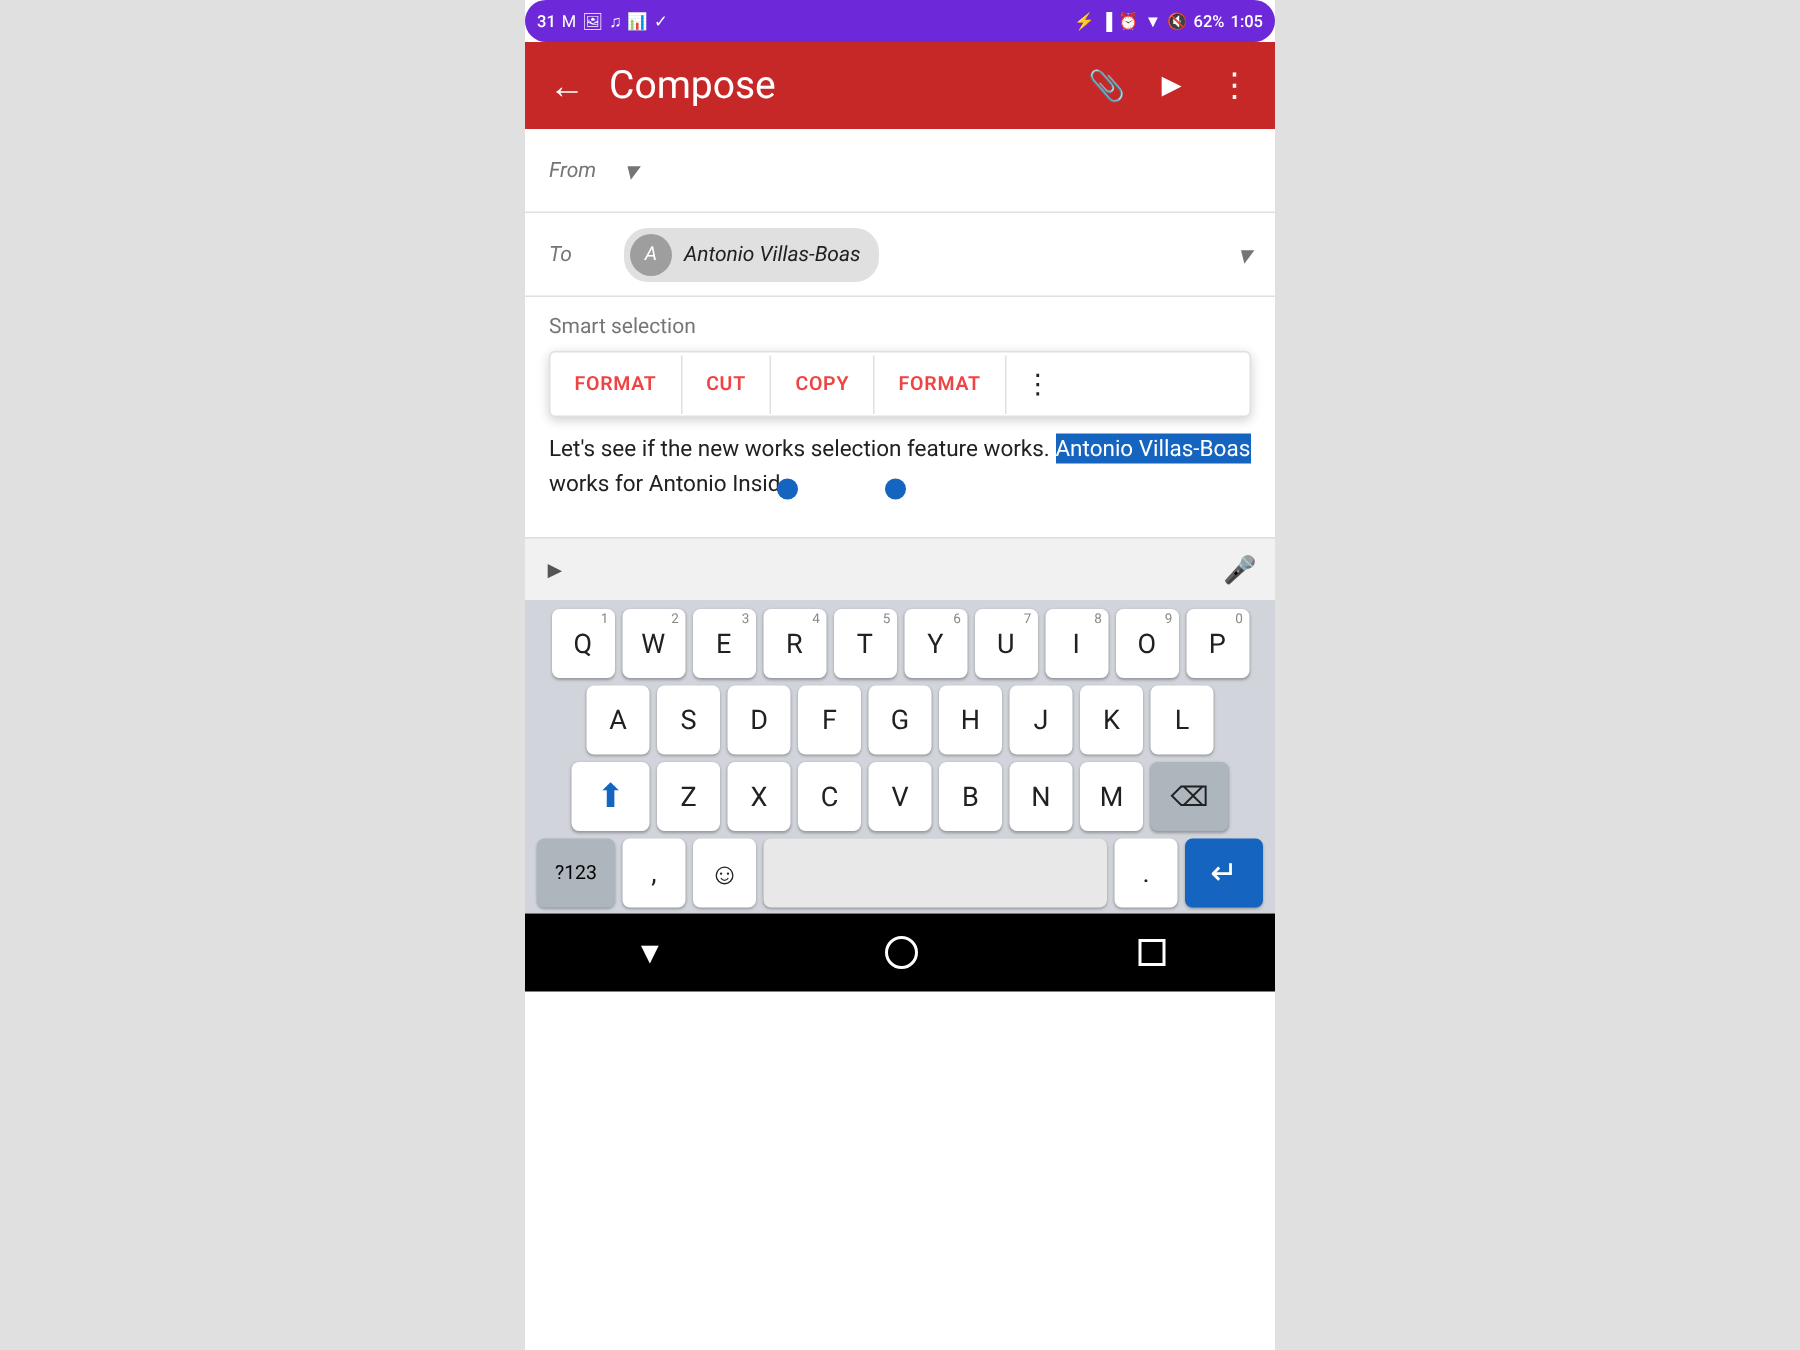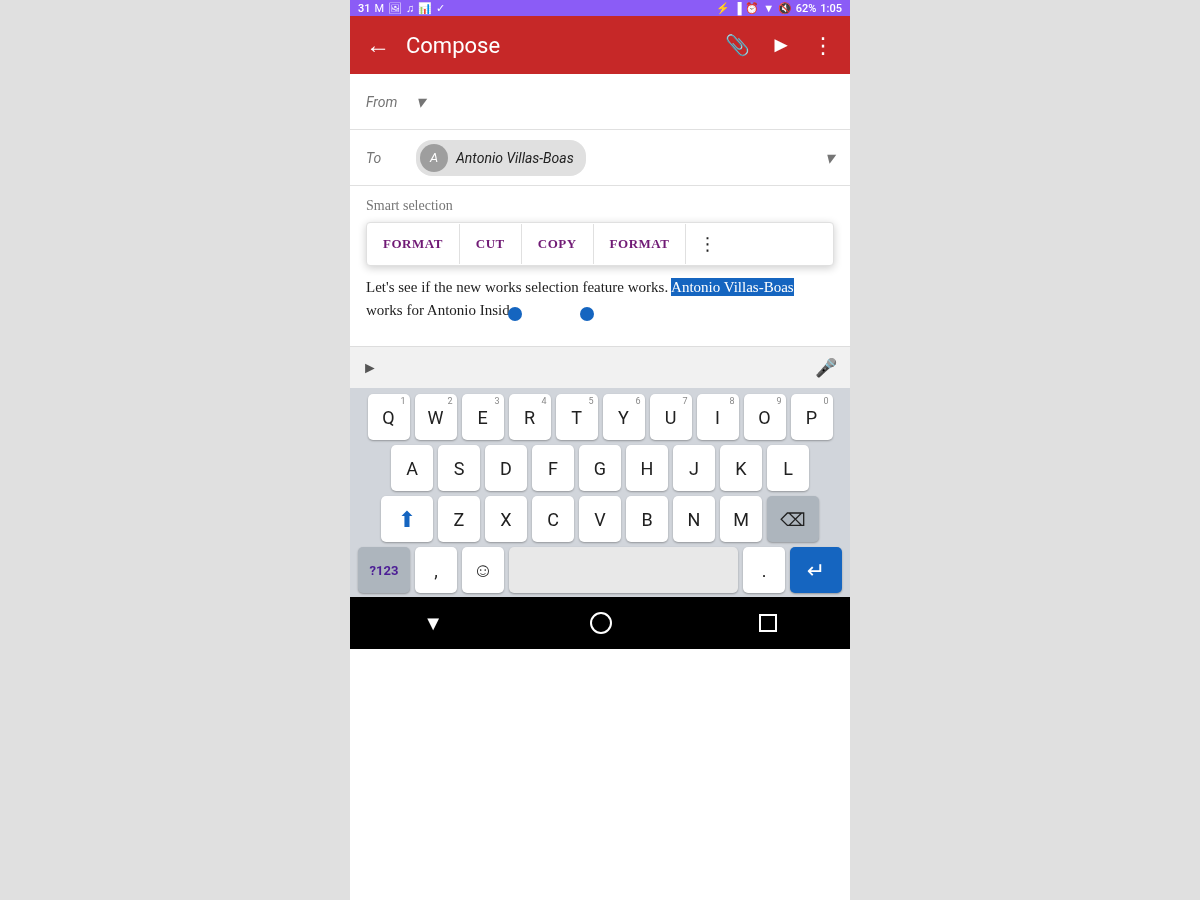--- a/index.html
+++ b/index.html
@@ -23,12 +23,13 @@
 
     
     .status-bar {
-      background: #8b5cf6;
-      height: 16px;
+      background: #6d28d9;
+      height: 28px;
       display: flex;
       align-items: center;
       justify-content: space-between;
       padding: 0 8px;
+      border-radius: 14px;
     }
     .status-left {
       display: flex;

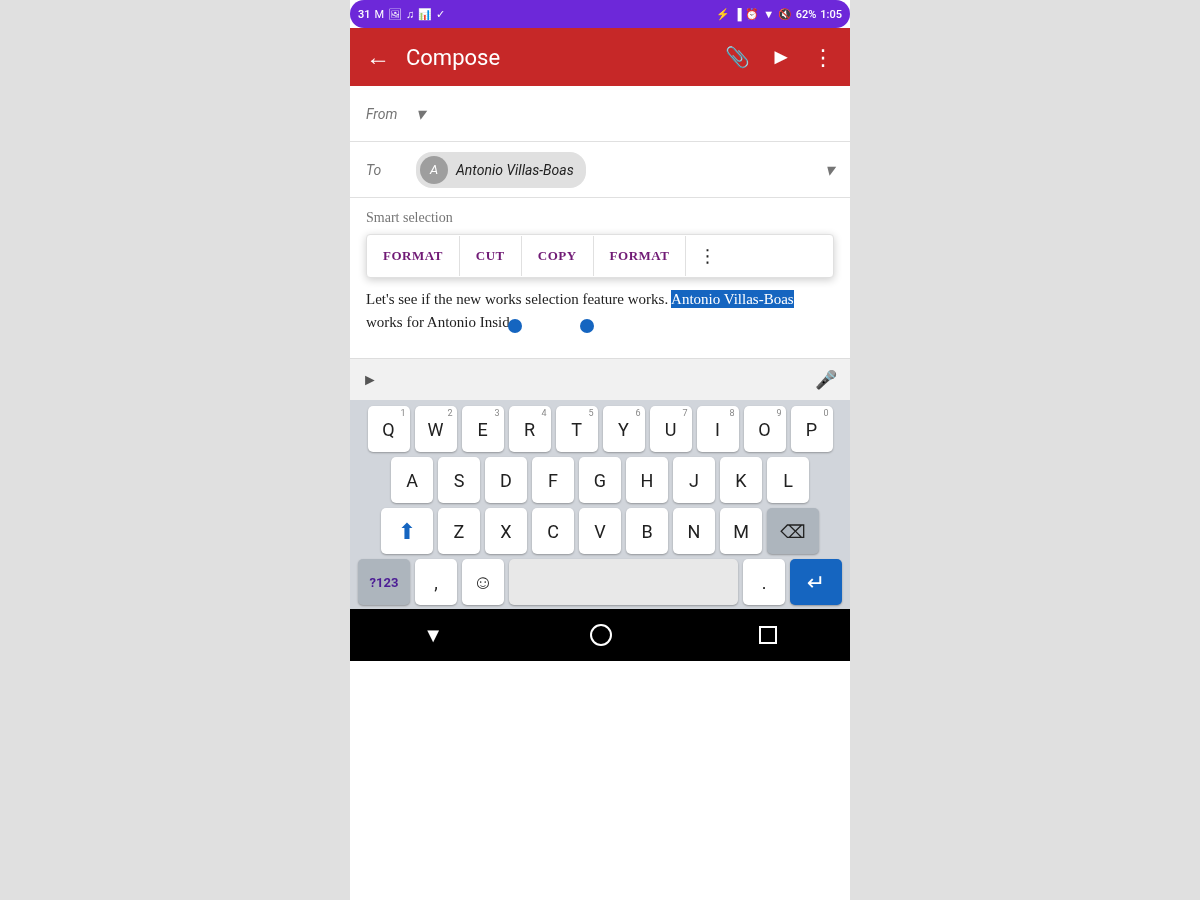--- a/index.html
+++ b/index.html
@@ -67,7 +67,7 @@
     }
     .app-bar-title {
       color: white;
-      font-size: 22px;
+      font-size: 26px;
       font-weight: 400;
       flex: 1;
     }

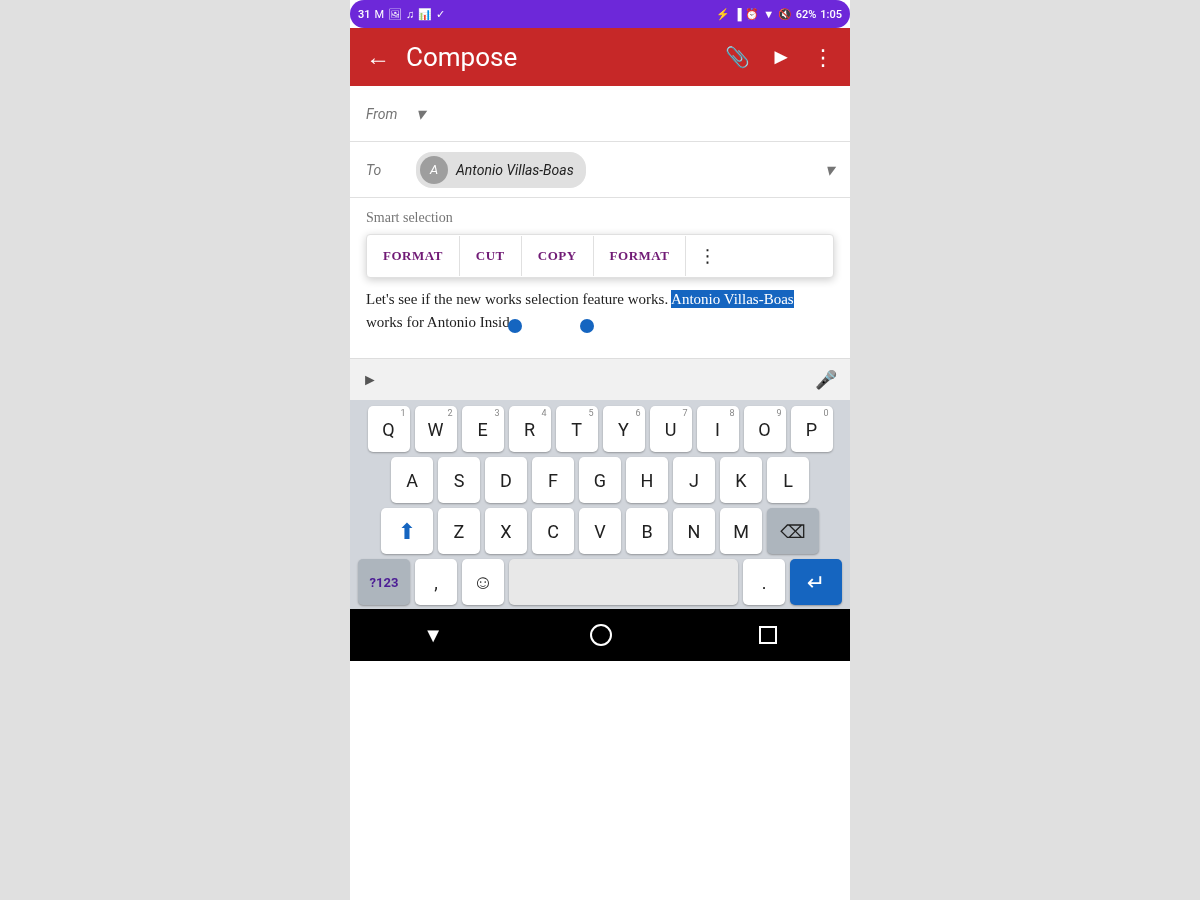--- a/index.html
+++ b/index.html
@@ -142,7 +142,6 @@
       padding: 12px 16px;
       position: relative;
       min-height: 160px;
-      font-family: Liberation Serif, serif;
     }
     .smart-selection-label {
       font-size: 14px;

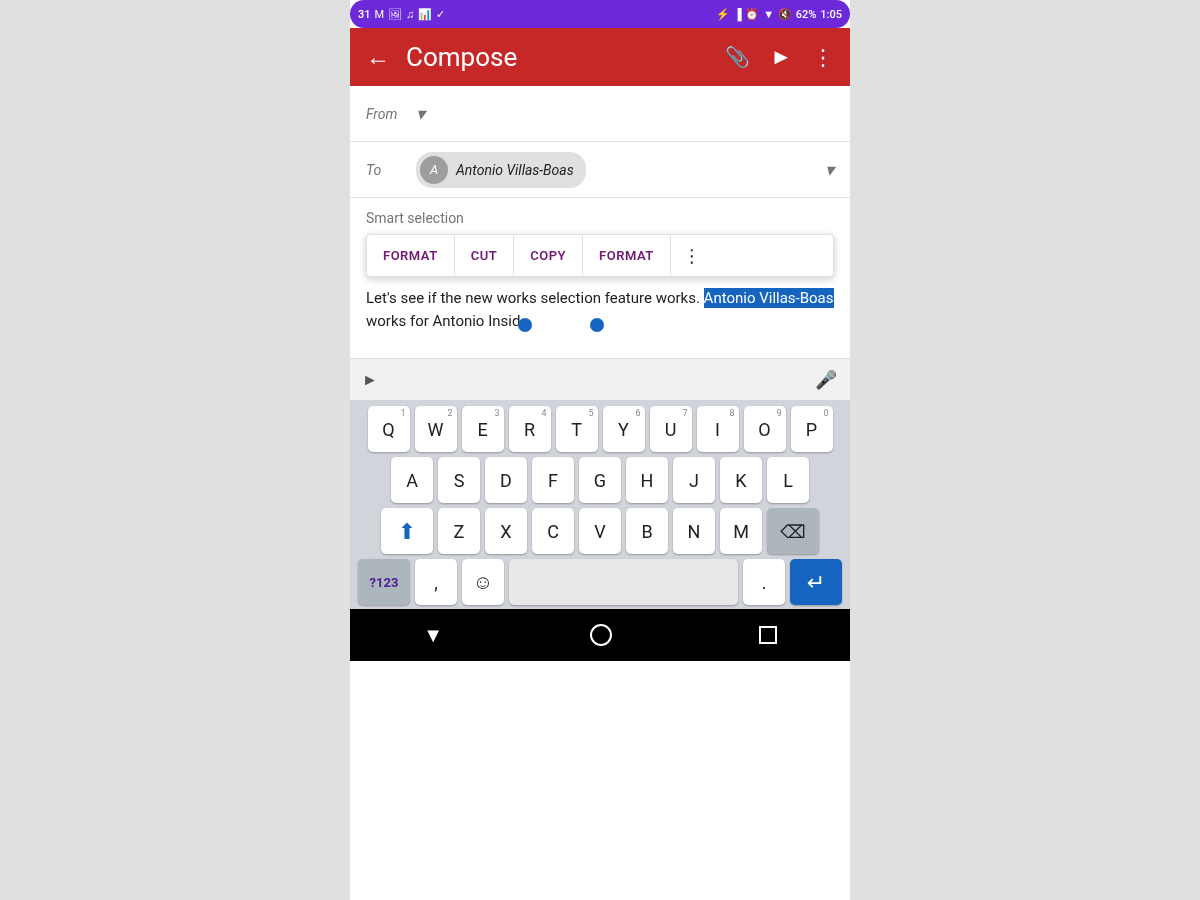--- a/index.html
+++ b/index.html
@@ -165,7 +165,7 @@
       padding: 12px 16px;
       font-size: 13px;
       font-weight: 600;
-      color: #701a75;
+      color: #ef4444;
       cursor: pointer;
       letter-spacing: 0.5px;
       border-right: 1px solid #e0e0e0;

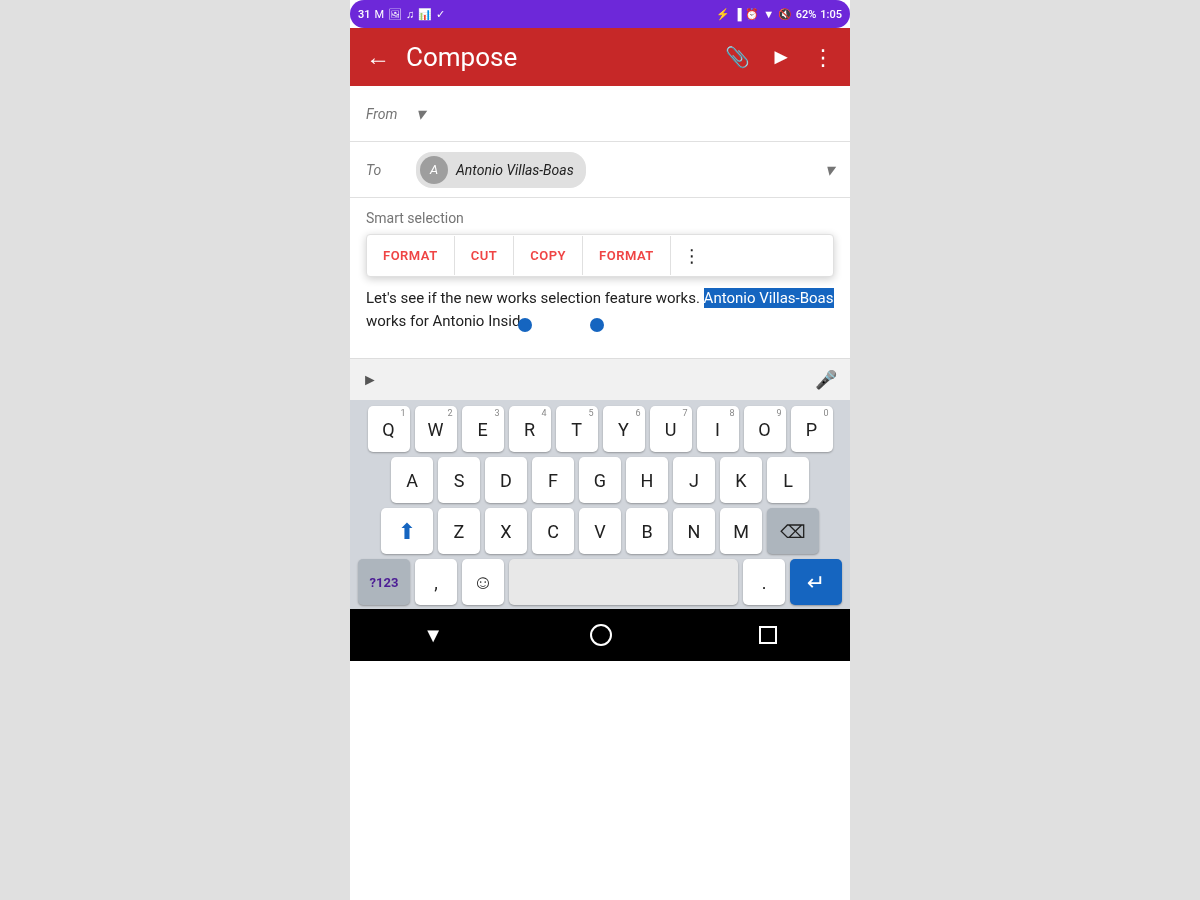--- a/index.html
+++ b/index.html
@@ -271,8 +271,7 @@
       background: #adb5bd;
       font-size: 14px;
       min-width: 52px;
-      color: #4c1d95;
-      font-weight: bold;
+      color: #000000;
     }
     .key-shift {
       background: #adb5bd;

